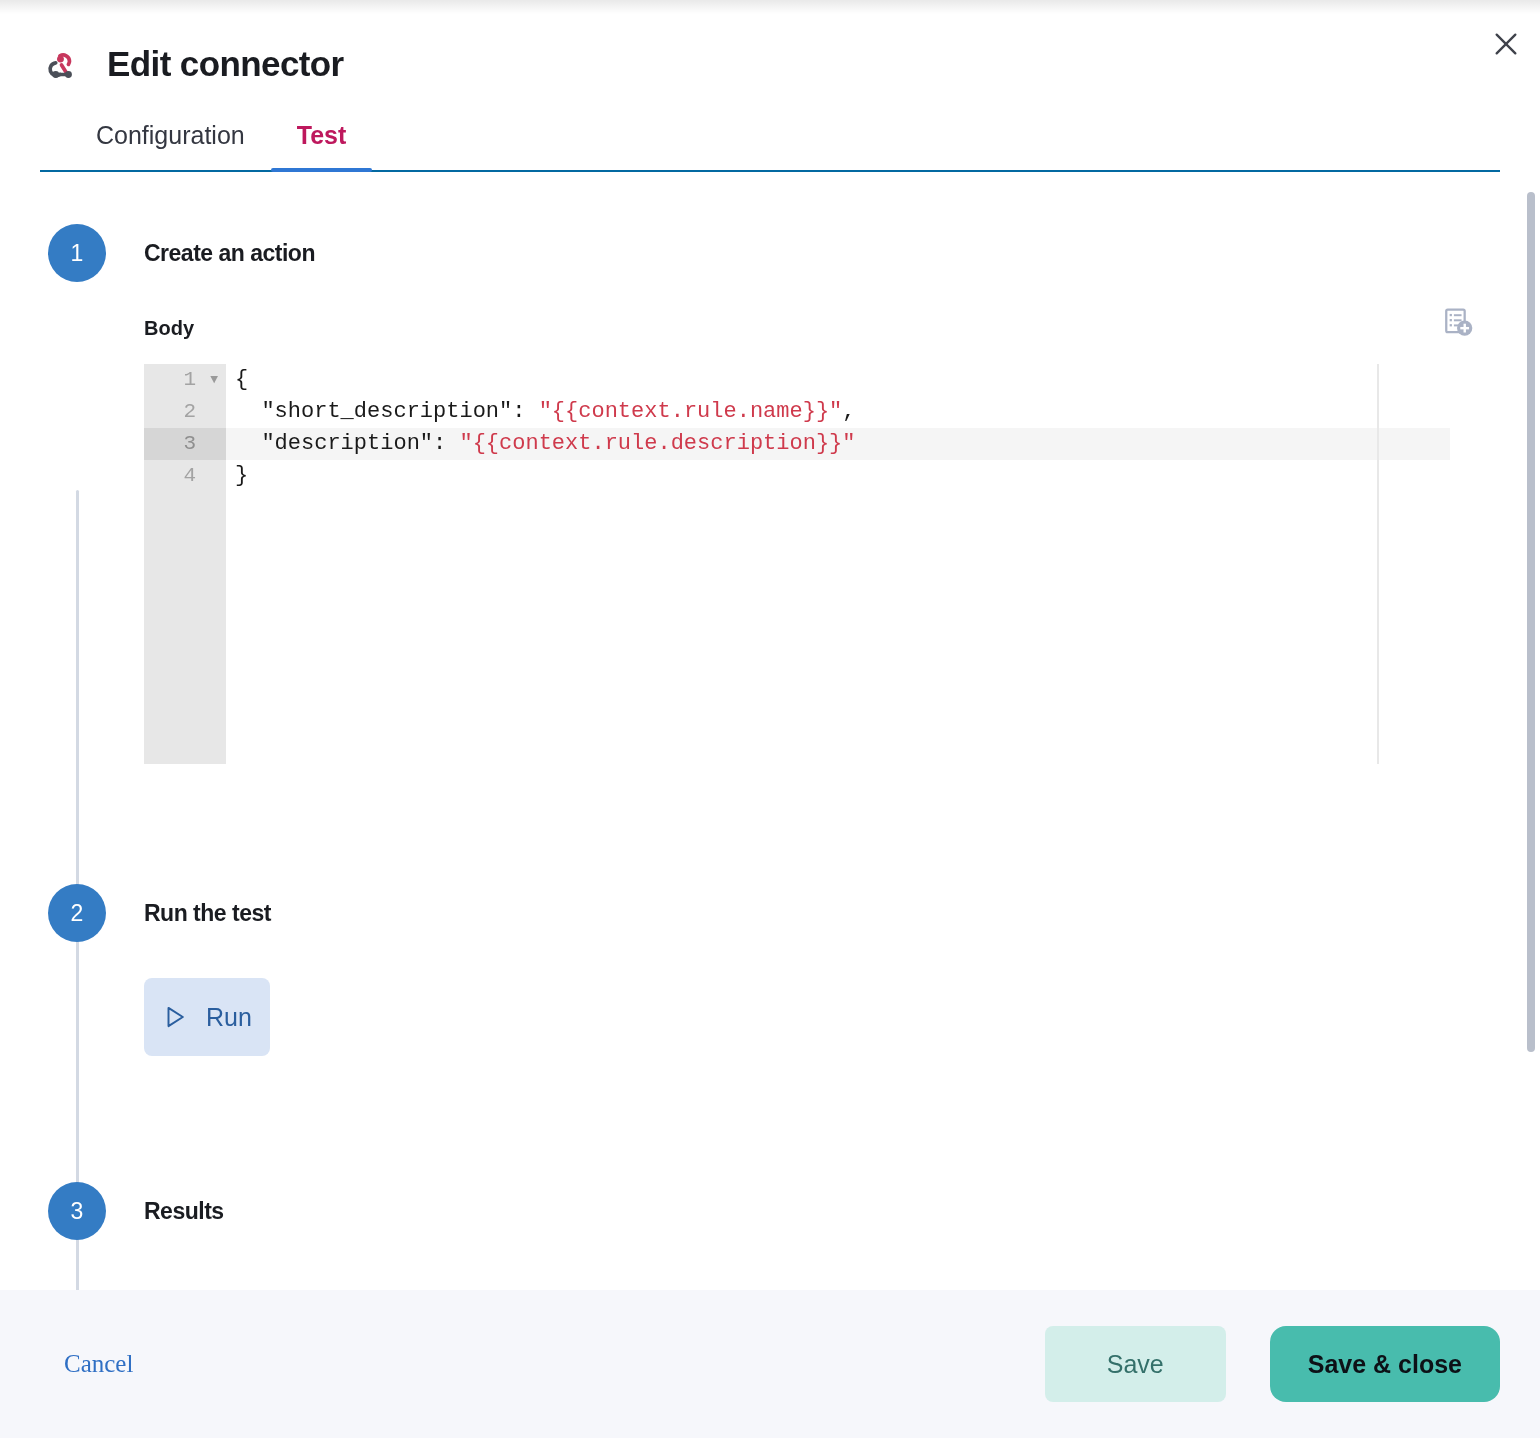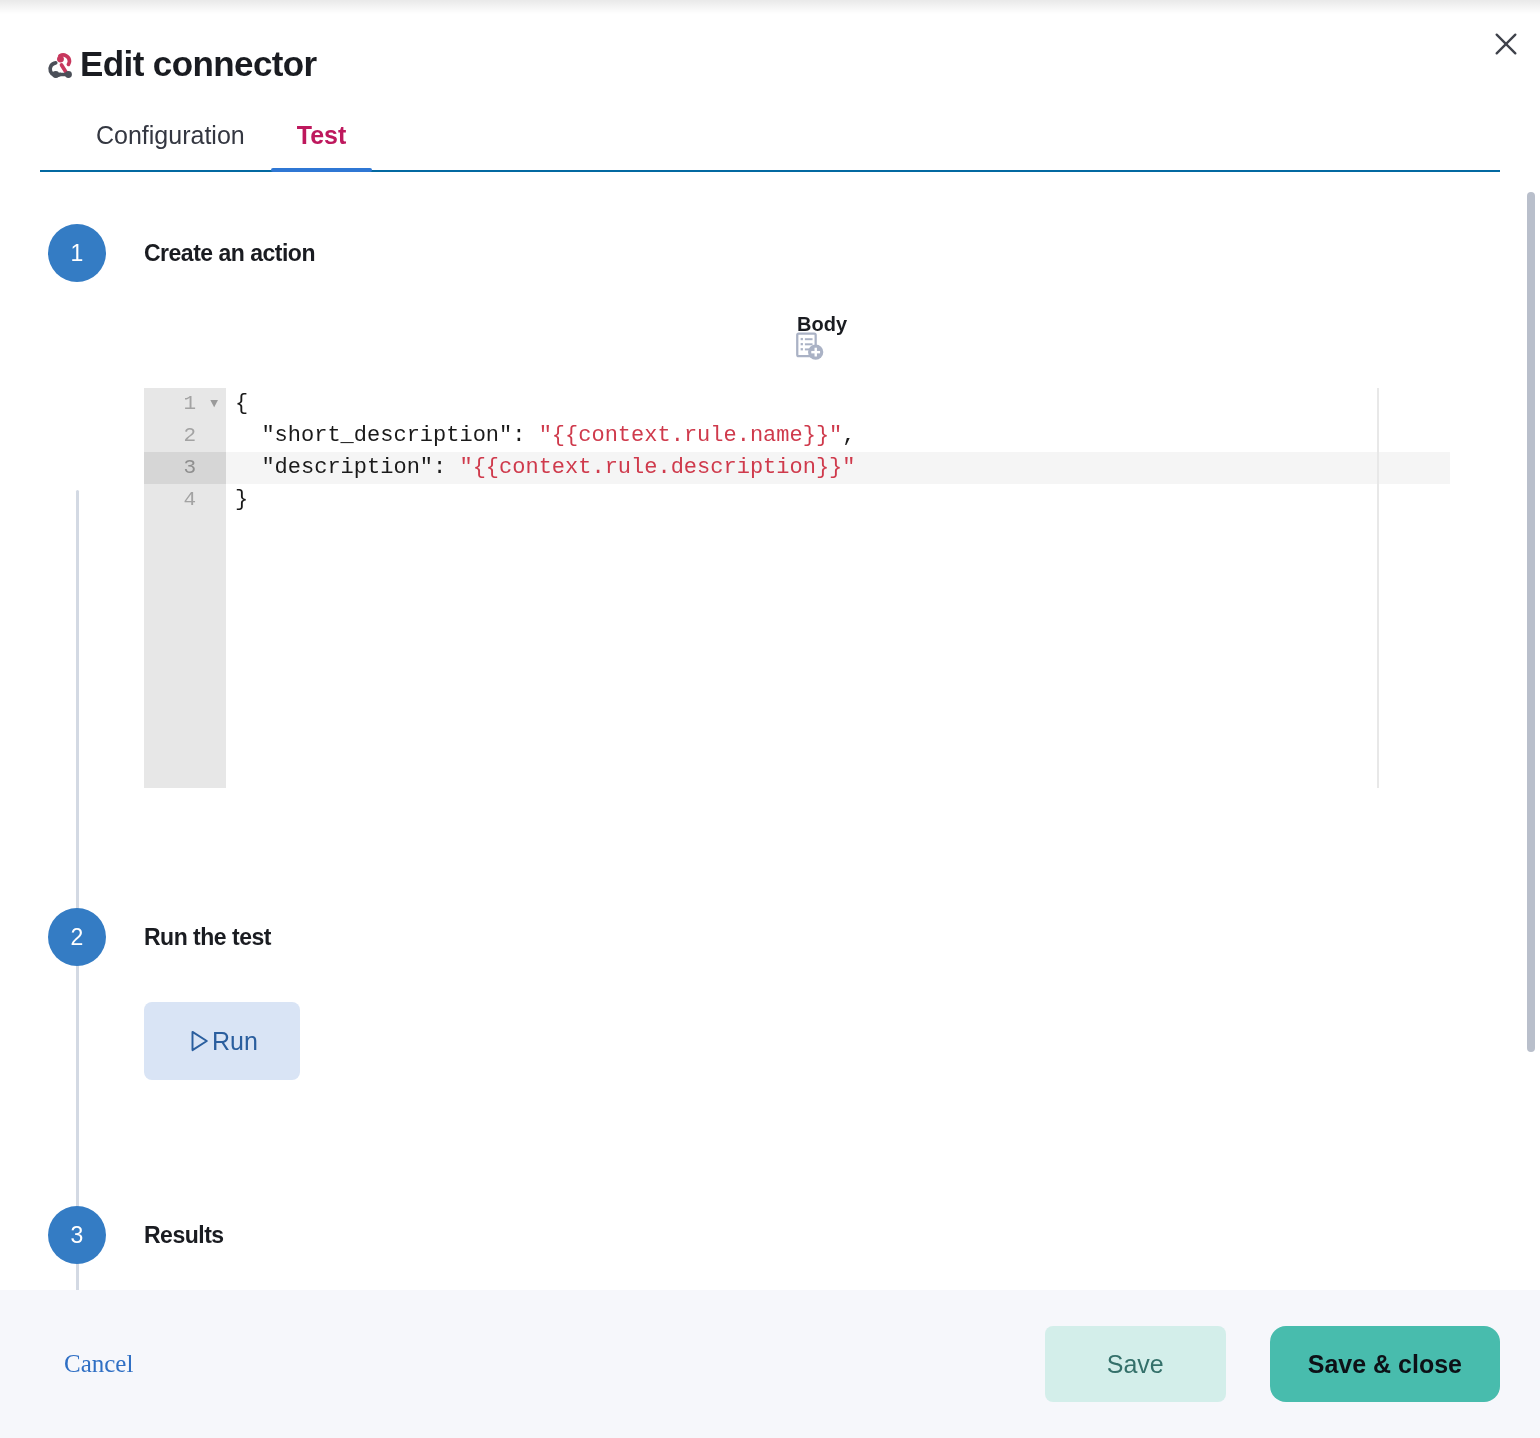--- a/index.html
+++ b/index.html
@@ -60,7 +60,7 @@
   .title-row {
     display: flex;
     align-items: center;
-    gap: 2px;
+    gap: 29px;
     padding-left: 4px;
   }
 

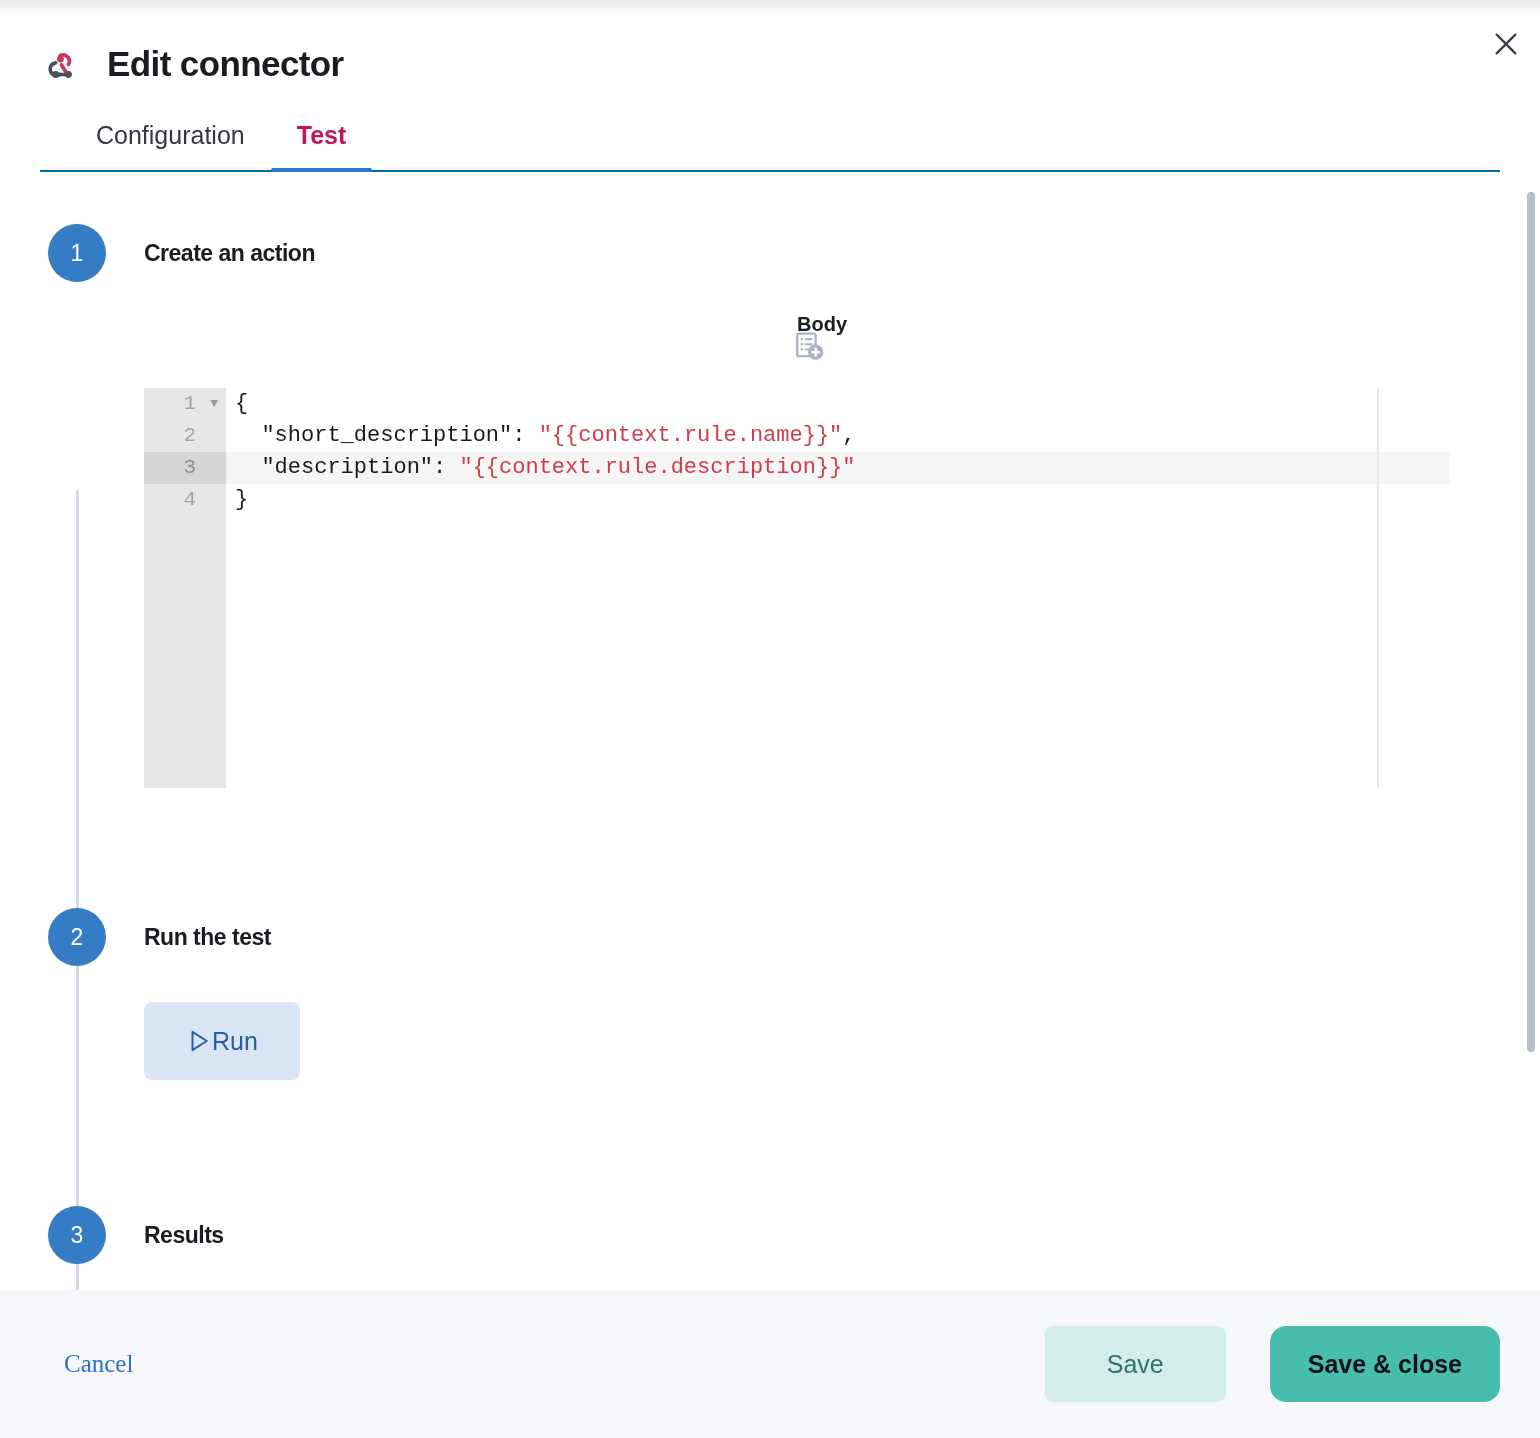--- a/index.html
+++ b/index.html
@@ -180,9 +180,8 @@
 
   .field-header {
     display: flex;
-    align-items: center;
+    align-items: flex-end;
     justify-content: space-between;
-    flex-direction: column;
   }
   .field-label {
     font-size: 20px;

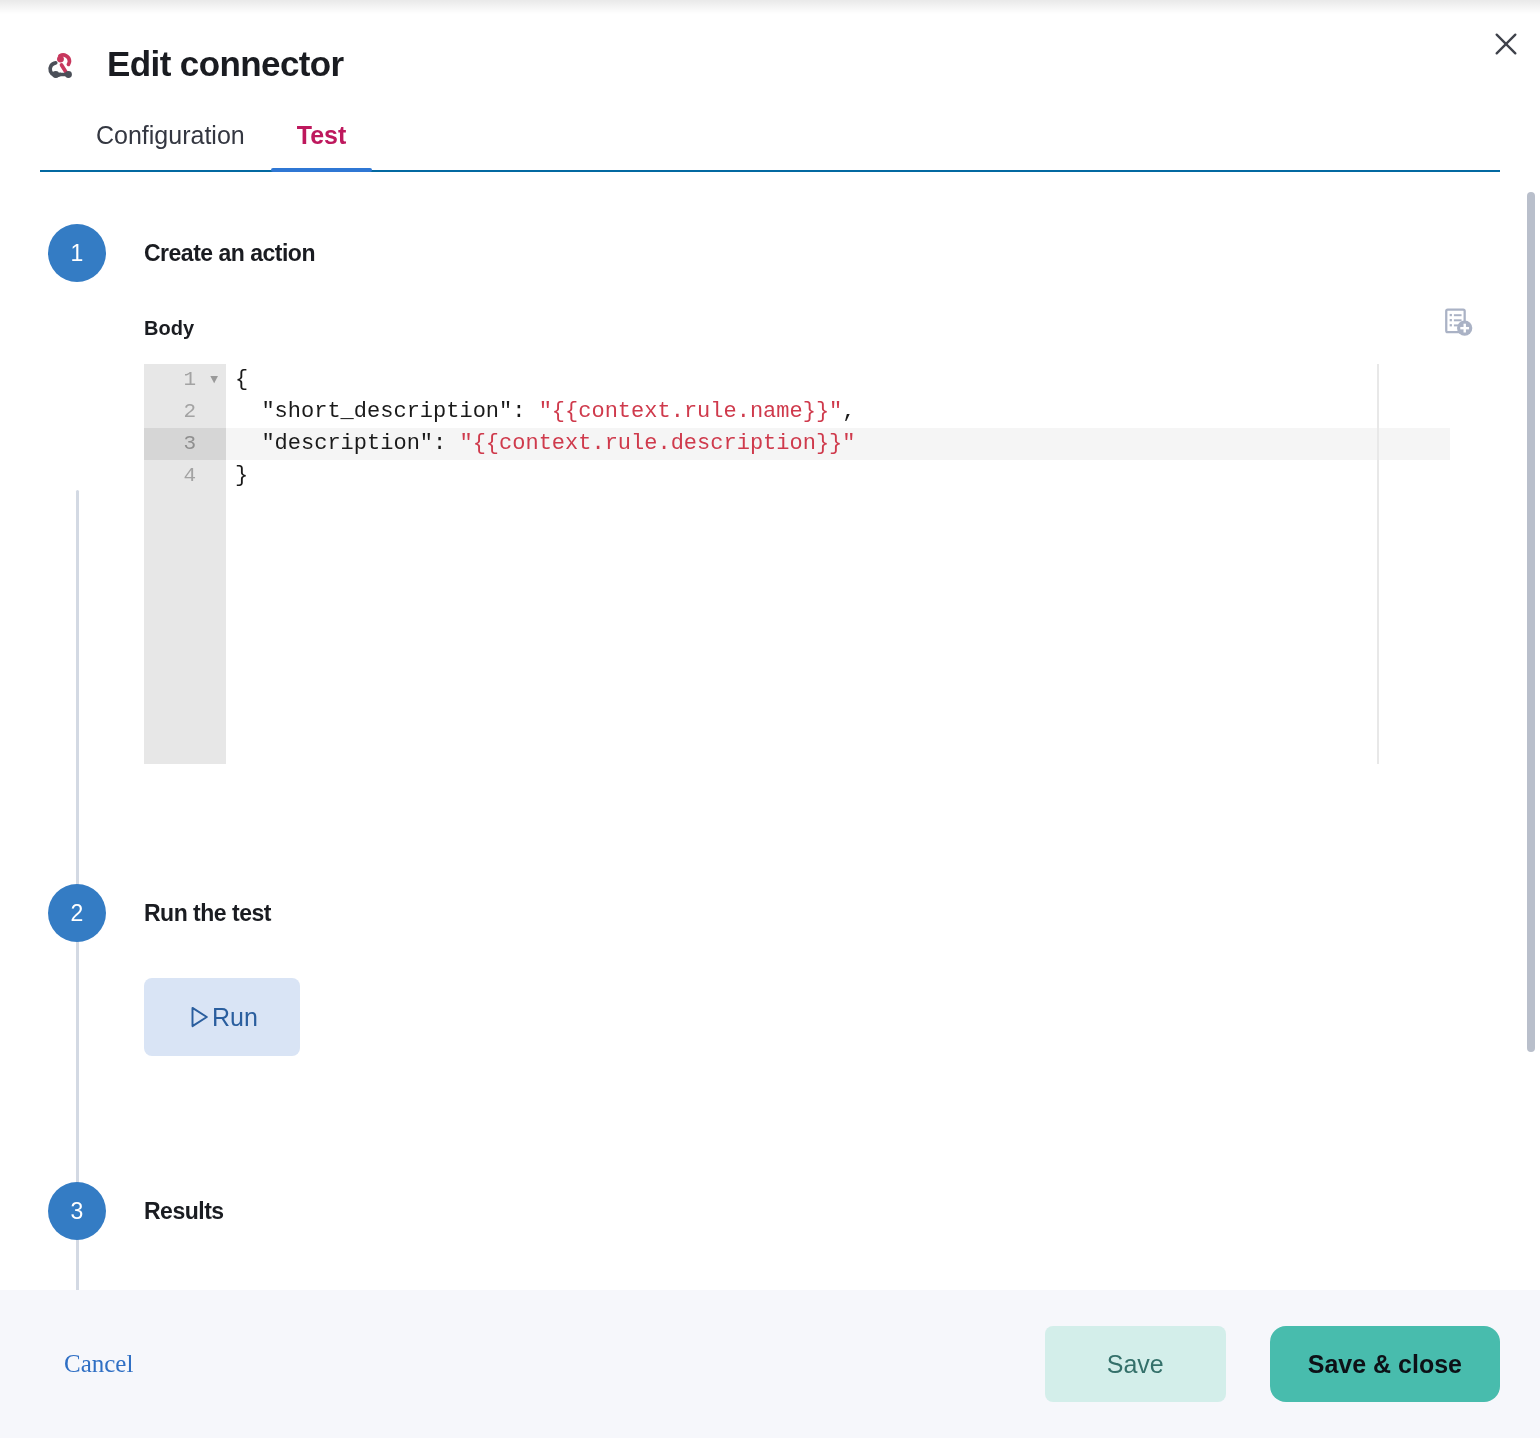--- a/index.html
+++ b/index.html
@@ -272,11 +272,12 @@
   .run-btn {
     display: inline-flex;
     align-items: center;
+    gap: 18px;
     background: #d9e4f5;
     color: #2a5e9e;
     border: none;
     border-radius: 8px;
-    padding: 0 42px;
+    padding: 0 18px;
     height: 78px;
     font-size: 25px;
     font-family: "Liberation Sans", sans-serif;

